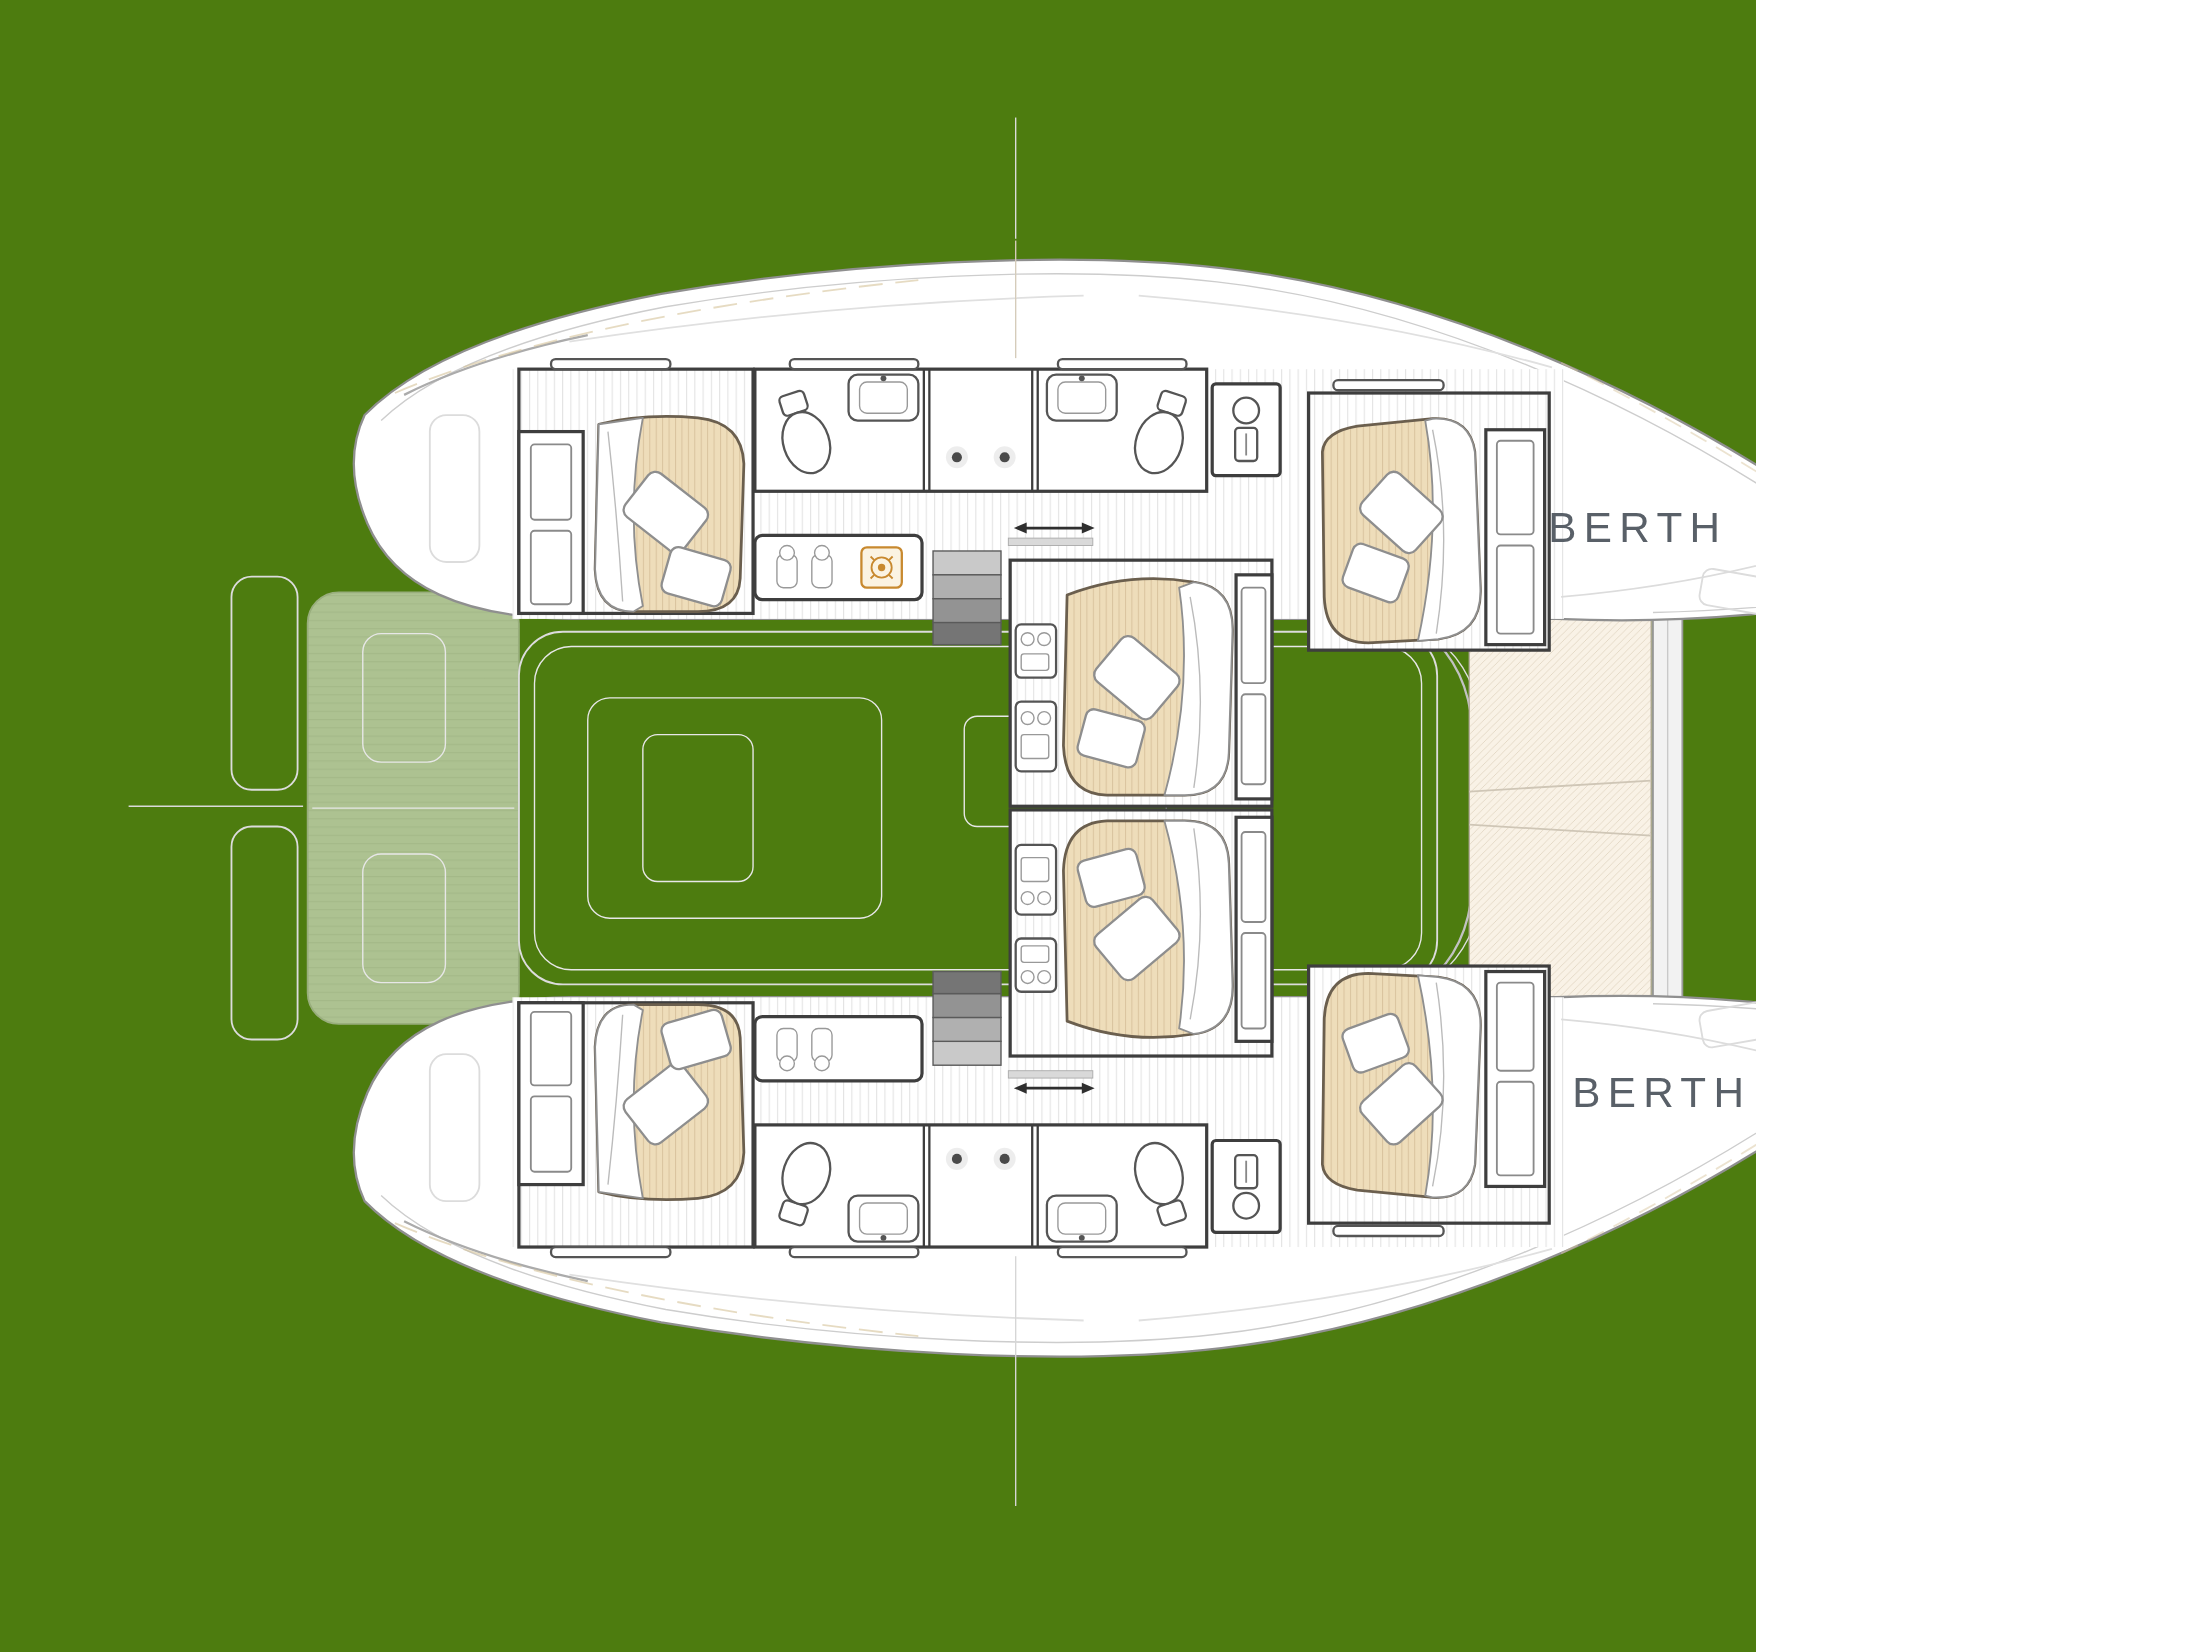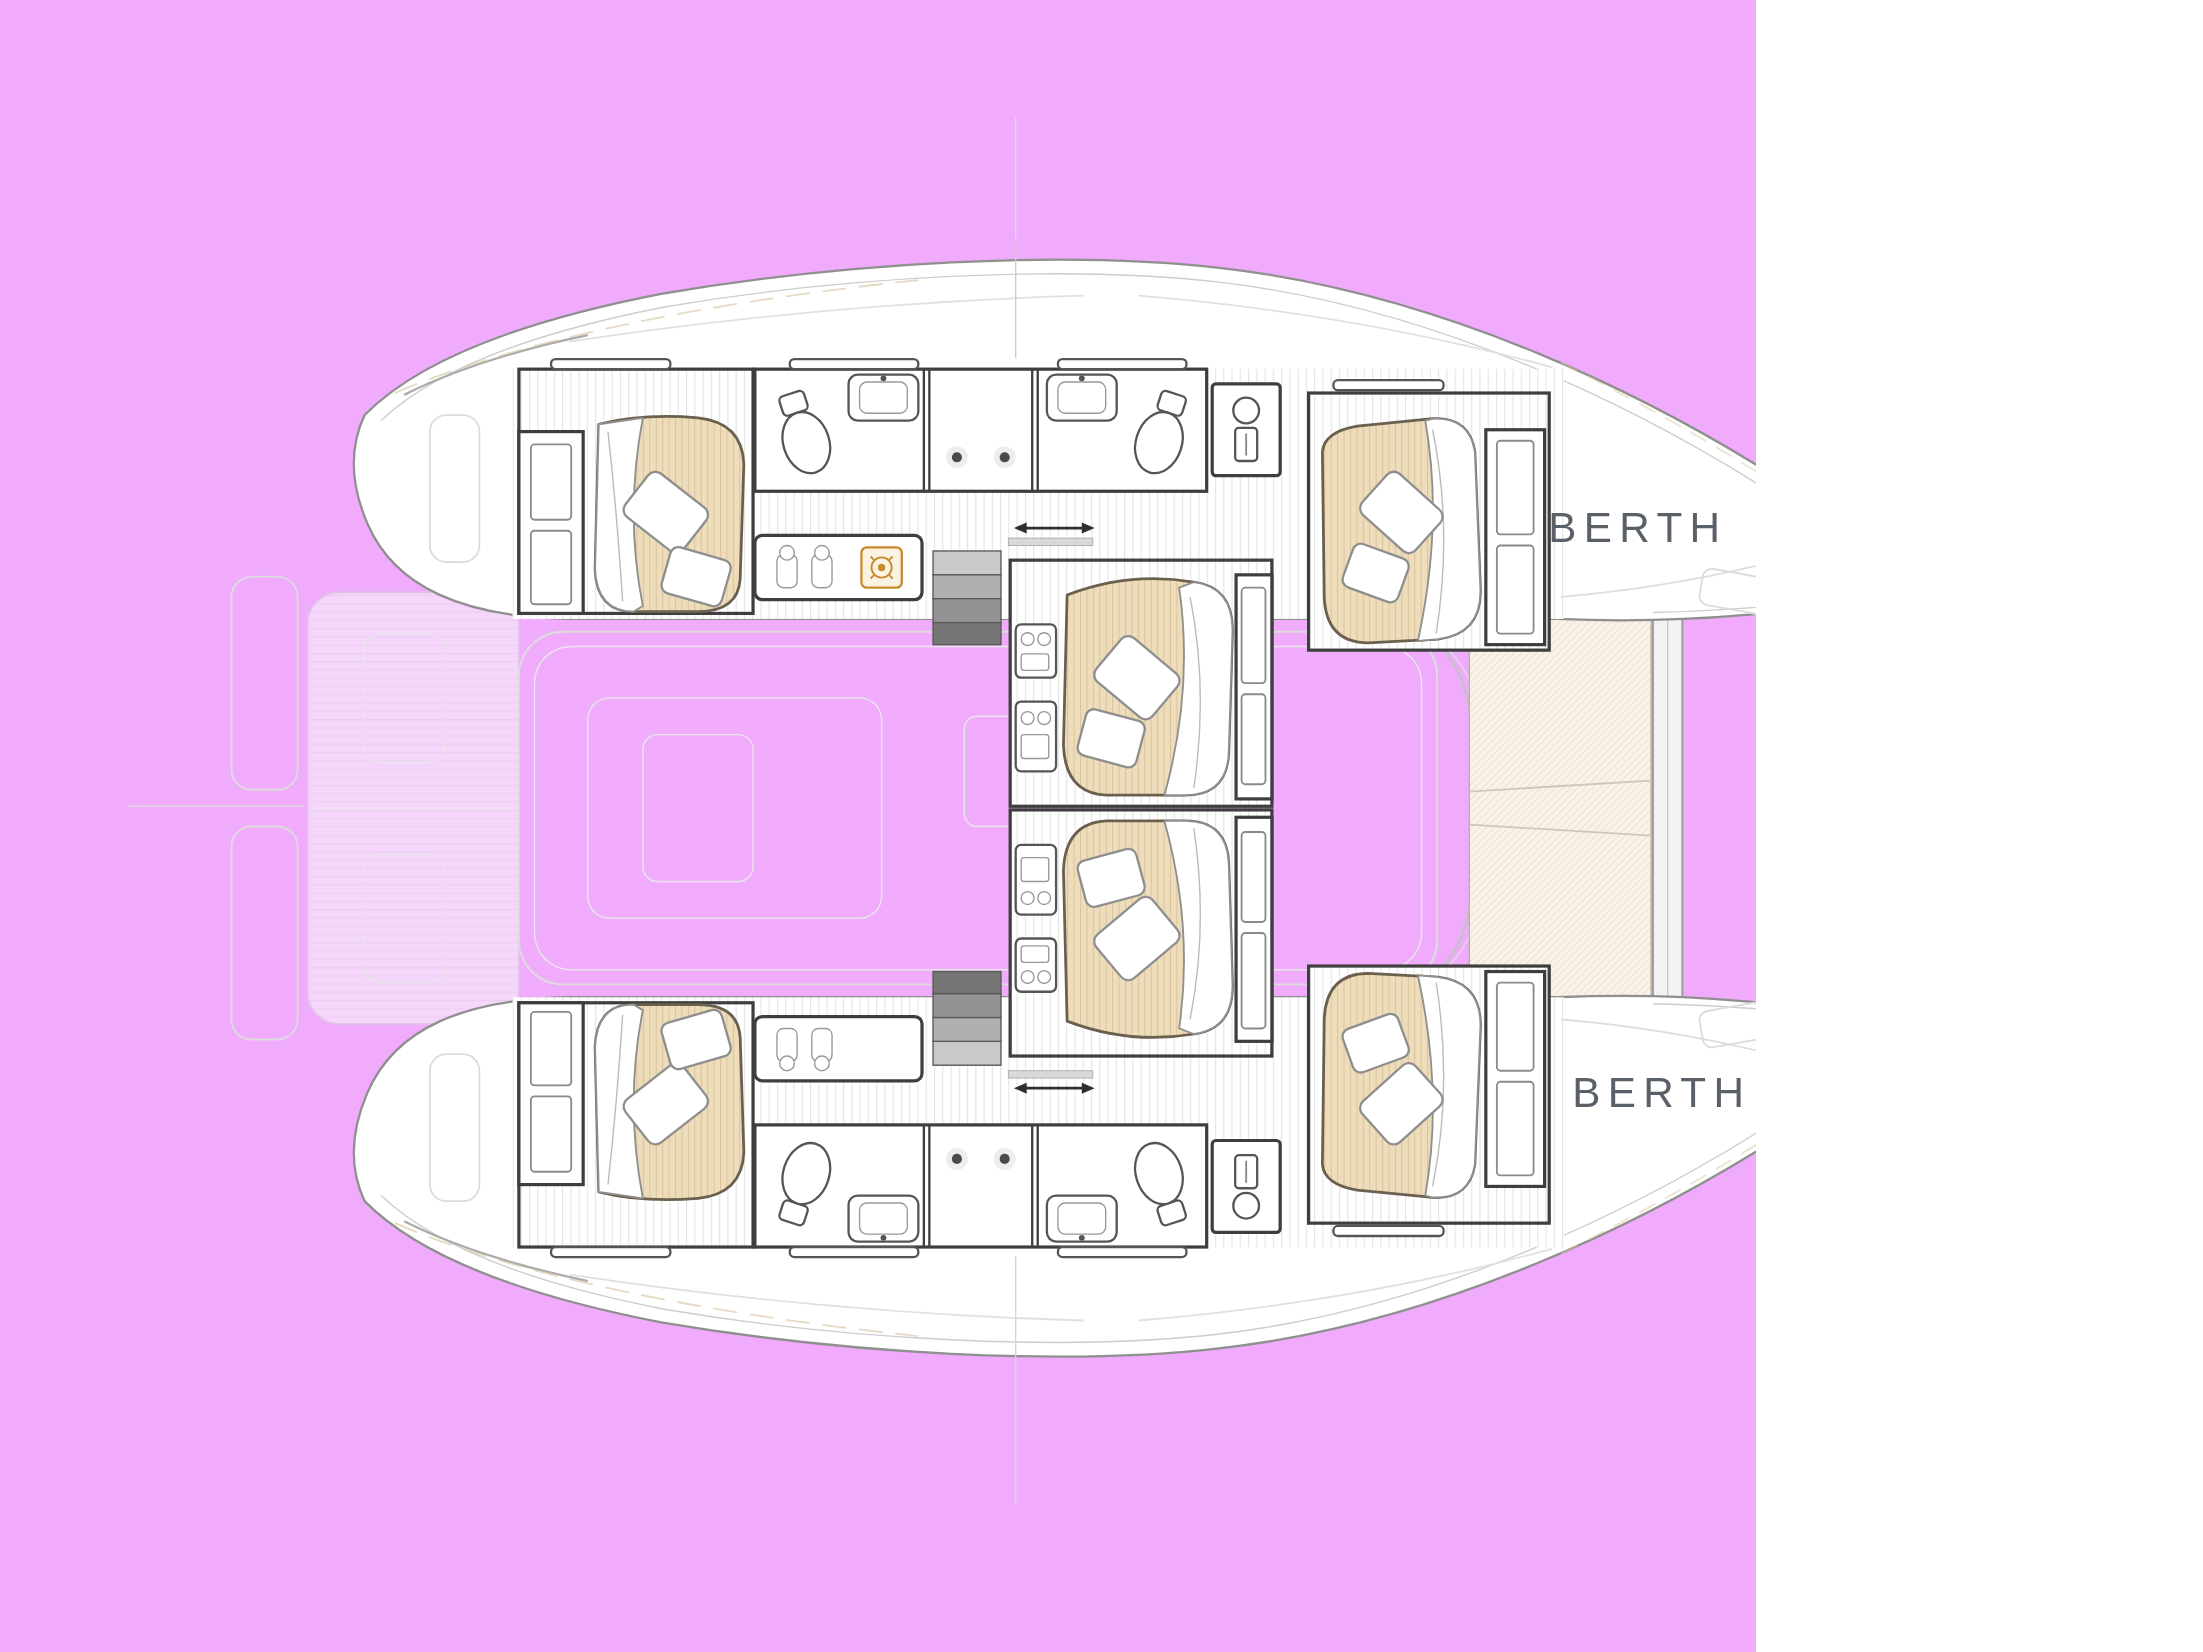--- a/index.html
+++ b/index.html
@@ -3,7 +3,7 @@
 <meta charset="utf-8">
 <style>
   html,body{margin:0;padding:0;background:#ffffff;}
-  .stage{position:relative;width:1756px;height:1652px;background:#f0abfc;overflow:hidden;}
+  .stage{position:relative;width:1756px;height:1652px;background:#4d7c0f;overflow:hidden;}
   svg{display:block;}
   .hull{fill:#ffffff;stroke:var(--hull_stroke,#8f8f8f);stroke-width:2.5;stroke-linejoin:round;}
   .innerline{fill:none;stroke:#cdcdcd;stroke-width:1.5;}

